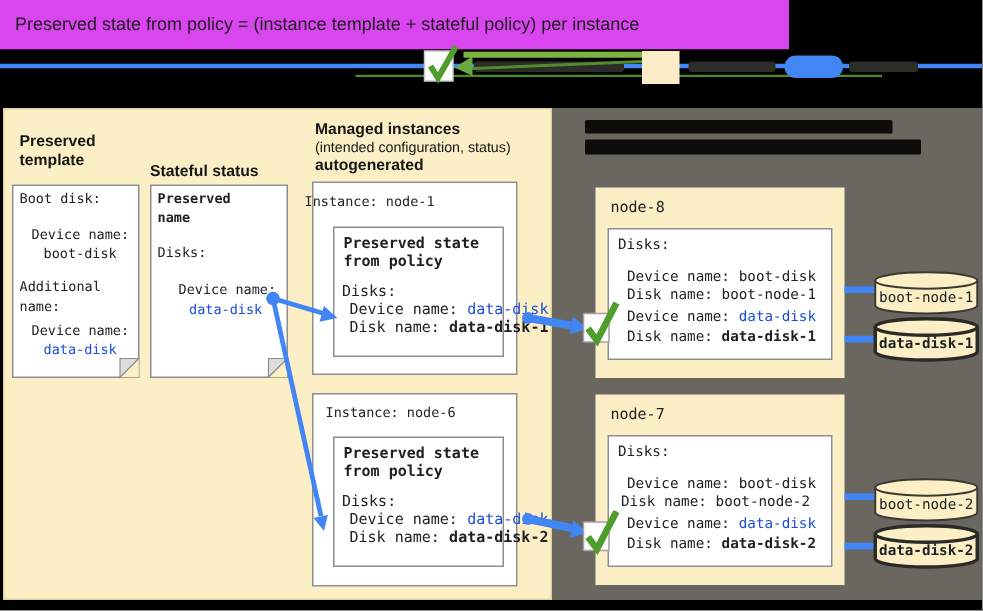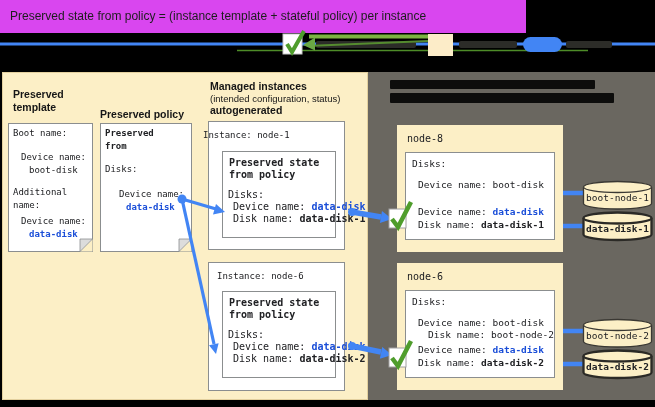--- a/index.html
+++ b/index.html
@@ -45,7 +45,7 @@
 
   <div class="colhead" style="left:13px;top:88px">Preserved</div>
   <div class="colhead" style="left:13px;top:101px">template</div>
-  <div class="colhead" style="left:100px;top:108px">Preserved policy</div>
+  <div class="colhead" style="left:100px;top:108px">Stateful status</div>
   <div class="colhead" style="left:210px;top:80px">Managed instances</div>
   <div class="colhead colhead-sub" style="left:210px;top:92px">(intended configuration, status)</div>
   <div class="colhead" style="left:210px;top:104px">autogenerated</div>

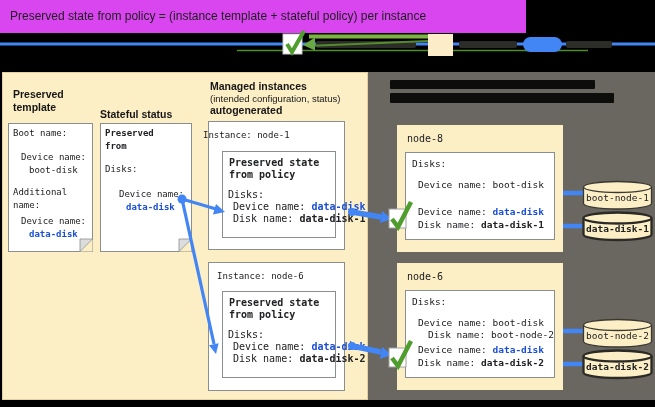--- a/index.html
+++ b/index.html
@@ -51,7 +51,7 @@
   <div class="colhead" style="left:210px;top:104px">autogenerated</div>
 
   <div class="note" style="left:8px;top:123px;width:85px;height:129px"></div>
-  <div class="mono n-line" style="left:13px;top:129px">Boot name:</div>
+  <div class="mono n-line" style="left:13px;top:129px">Boot disk:</div>
   <div class="mono n-line" style="left:21px;top:153px">Device name:</div>
   <div class="mono n-line" style="left:29px;top:166px">boot-disk</div>
   <div class="mono n-line" style="left:13px;top:188px">Additional</div>

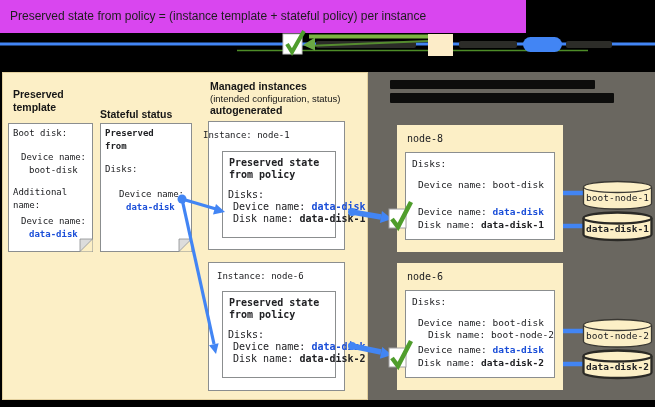--- a/index.html
+++ b/index.html
@@ -61,7 +61,7 @@
 
   <div class="note" style="left:100px;top:123px;width:92px;height:129px"></div>
   <div class="mono n-line bold" style="left:105px;top:129px">Preserved</div>
-  <div class="mono n-line bold" style="left:105px;top:142px">from</div>
+  <div class="mono n-line bold" style="left:105px;top:142px">name</div>
   <div class="mono n-line" style="left:105px;top:165px">Disks:</div>
   <div class="mono n-line" style="left:119px;top:190px">Device name:</div>
   <div class="mono n-line blue" style="left:126px;top:203px">data-disk</div>

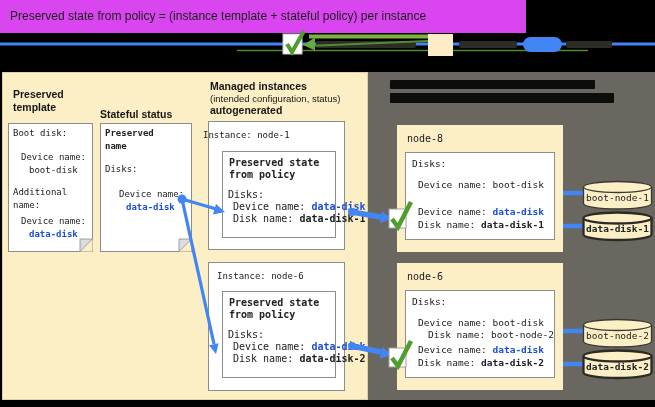--- a/index.html
+++ b/index.html
@@ -89,6 +89,7 @@
   <div class="wbox" style="left:405px;top:152px;width:150px;height:88px"></div>
   <div class="mono nd-line" style="left:412px;top:159px">Disks:</div>
   <div class="mono nd-line" style="left:418px;top:180px"><span>Device name:</span><span class="val">boot-disk</span></div>
+  <div class="mono nd-line" style="left:418px;top:192px"><span>Disk name:</span><span class="val">boot-node-1</span></div>
   <div class="mono nd-line" style="left:418px;top:207px"><span>Device name:</span><span class="val blue">data-disk</span></div>
   <div class="mono nd-line" style="left:418px;top:220px"><span>Disk name:</span><span class="val bold">data-disk-1</span></div>
 

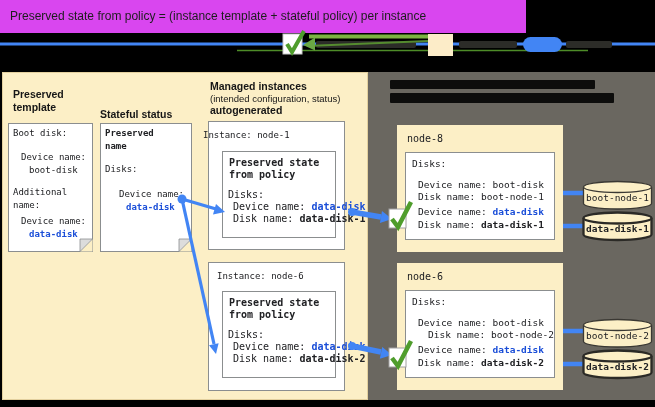--- a/index.html
+++ b/index.html
@@ -23,7 +23,7 @@
   .mi-line{font-size:10px}
   .node-name{font-size:10px}
   .nd-line{font-size:9.5px}
-  .blue{color:#1a4ed8;font-weight:bold}
+  .blue{color:#1a4ed8;font-weight:normal}
   .bold{font-weight:bold}
   .val{margin-left:0.62em}
   .overlay{position:absolute;left:0;top:0;pointer-events:none}

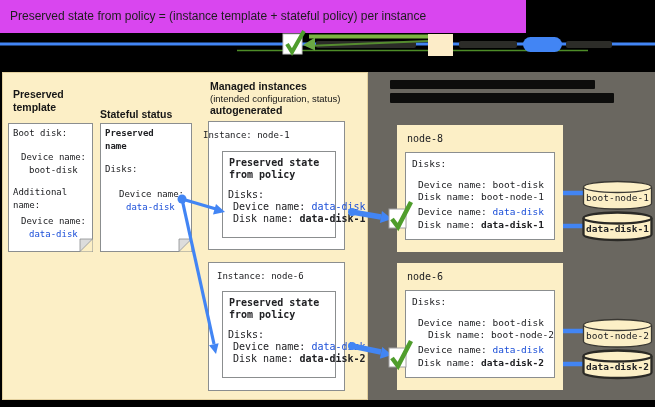--- a/index.html
+++ b/index.html
@@ -94,7 +94,7 @@
   <div class="mono nd-line" style="left:418px;top:220px"><span>Disk name:</span><span class="val bold">data-disk-1</span></div>
 
   <div class="node-box" style="left:397px;top:263px;width:166px;height:127px"></div>
-  <div class="mono node-name" style="left:407px;top:272px">node-6</div>
+  <div class="mono node-name" style="left:407px;top:272px">node-7</div>
   <div class="wbox" style="left:405px;top:290px;width:150px;height:88px"></div>
   <div class="mono nd-line" style="left:412px;top:297px">Disks:</div>
   <div class="mono nd-line" style="left:418px;top:318px"><span>Device name:</span><span class="val">boot-disk</span></div>

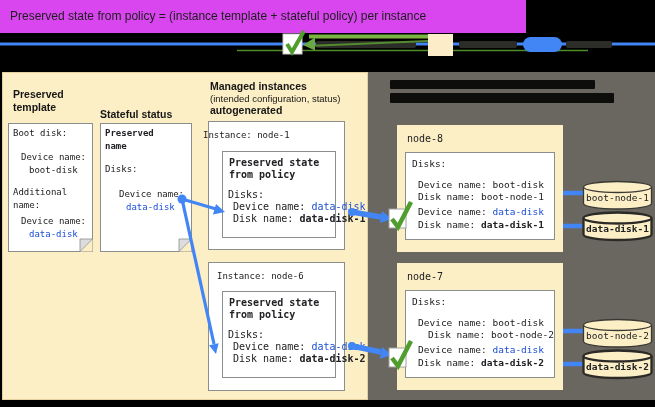--- a/index.html
+++ b/index.html
@@ -98,7 +98,7 @@
   <div class="wbox" style="left:405px;top:290px;width:150px;height:88px"></div>
   <div class="mono nd-line" style="left:412px;top:297px">Disks:</div>
   <div class="mono nd-line" style="left:418px;top:318px"><span>Device name:</span><span class="val">boot-disk</span></div>
-  <div class="mono nd-line" style="left:428px;top:330px"><span>Disk name:</span><span class="val">boot-node-2</span></div>
+  <div class="mono nd-line" style="left:414px;top:330px"><span>Disk name:</span><span class="val">boot-node-2</span></div>
   <div class="mono nd-line" style="left:418px;top:345px"><span>Device name:</span><span class="val blue">data-disk</span></div>
   <div class="mono nd-line" style="left:418px;top:358px"><span>Disk name:</span><span class="val bold">data-disk-2</span></div>
 

